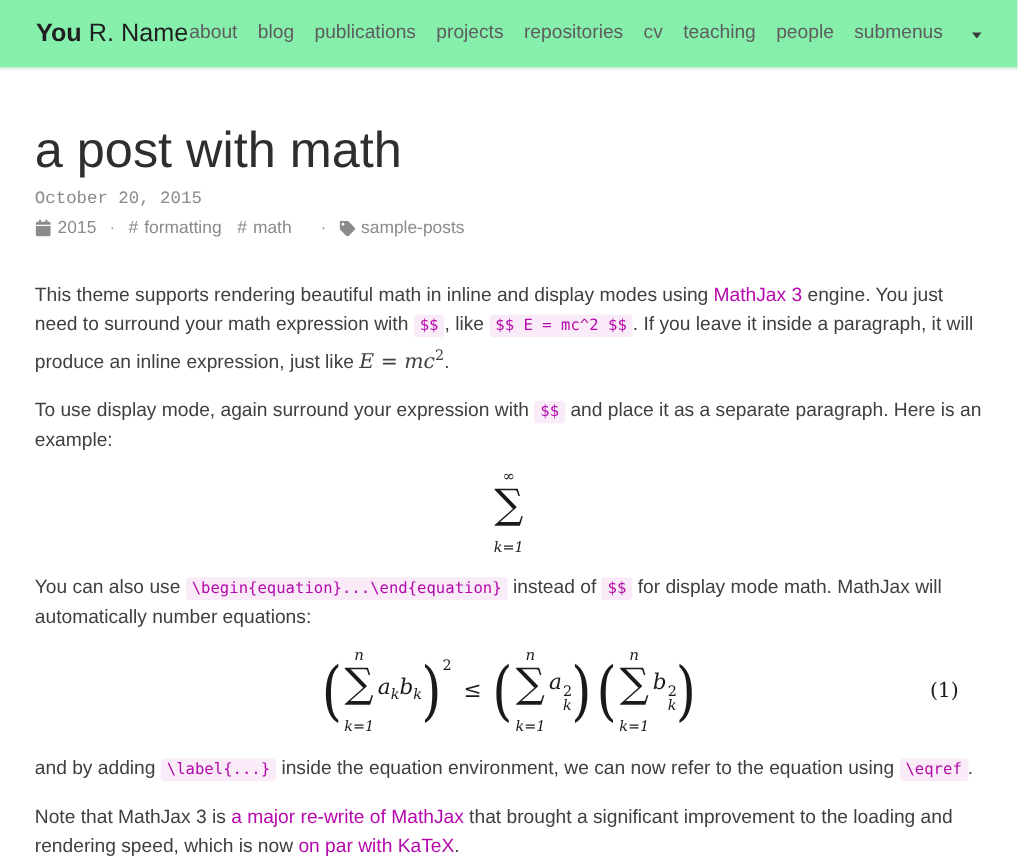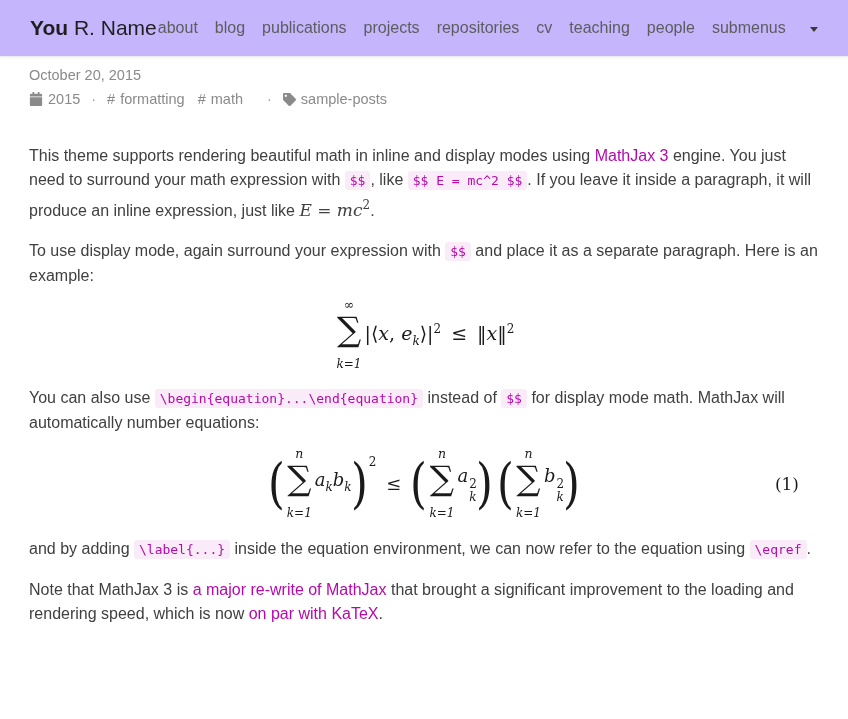--- a/index.html
+++ b/index.html
@@ -9,7 +9,7 @@
 
   
   .navbar { height: 57px; display: flex; align-items: center; justify-content: space-between;
-    padding: 0 17px 0 30px; background: #c4b5fd; border-bottom: 1px solid #ececec;
+    padding: 0 17px 0 30px; background: #86efac; border-bottom: 1px solid #ececec;
     box-shadow: 0 1px 3px rgba(0,0,0,.05); }
   .brand { font-size: 21px; color: #1f1f1f; white-space: nowrap; }
   .brand .bold { font-weight: 700; }

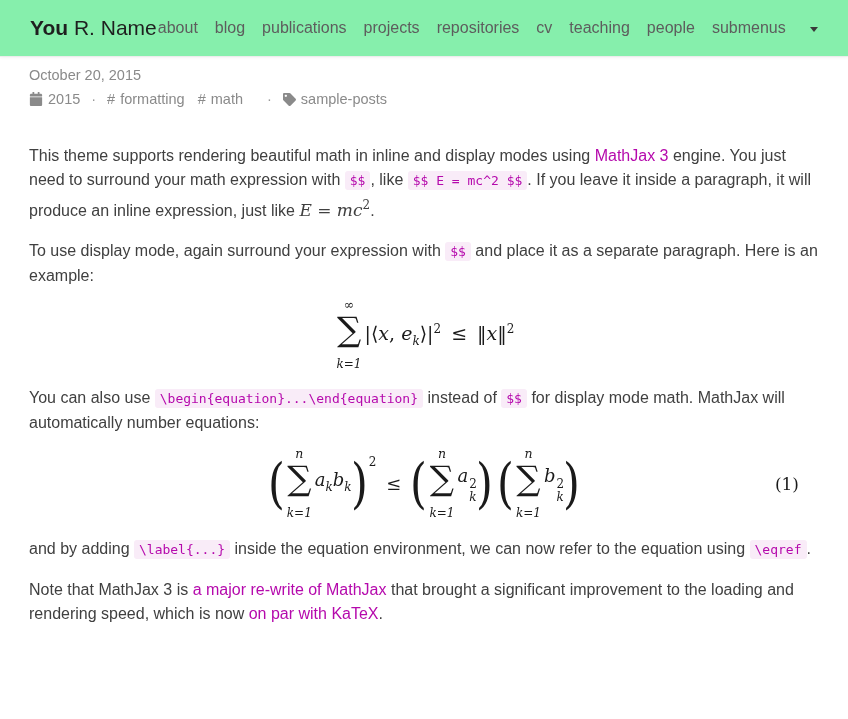--- a/index.html
+++ b/index.html
@@ -98,6 +98,7 @@
 
 <div class="container">
 
+  <h1 class="post-title">a post with math</h1>
   <div class="post-date">October 20, 2015</div>
 
   <div class="post-meta">

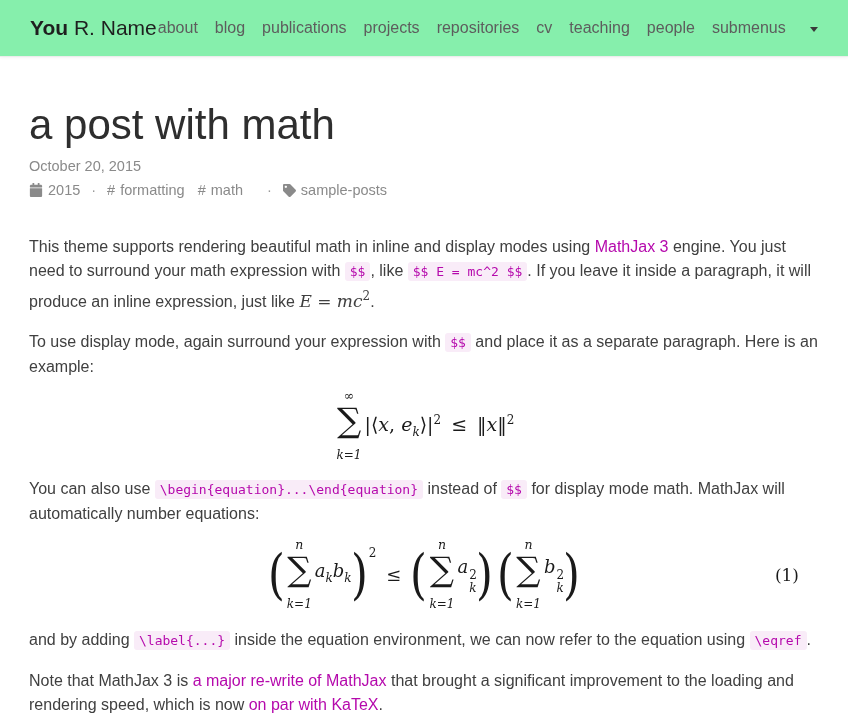--- a/index.html
+++ b/index.html
@@ -26,7 +26,7 @@
   .container { padding: 0 29px; }
   .post-title { margin-top: 44px; font-size: 42px; font-weight: 400; color: #2e2e2e;
     line-height: 1.12; letter-spacing: 0; }
-  .post-date { margin-top: 10px; font-size: 14.5px; color: #8a8a8a; }
+  .post-date { margin-top: 10px; font-size: 14.5px; color: #8a8a8a; font-family: Liberation Mono, monospace; }
   .post-meta { margin-top: 8px; display: flex; align-items: flex-end; font-size: 14.5px; color: #8a8a8a; }
   .meta-group { display: inline-flex; align-items: center; gap: 5px; }
   .meta-group svg { fill: #8a8a8a; }

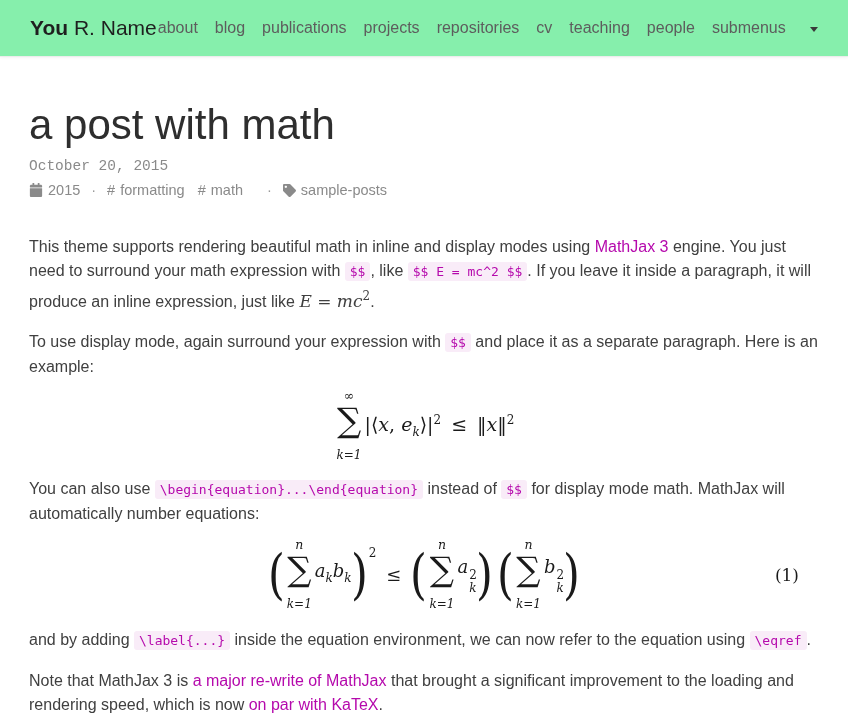--- a/index.html
+++ b/index.html
@@ -138,9 +138,6 @@
         <span class="sigma">∑</span>
         <span class="sbot">k=1</span>
       </span>
-      <span>
-        <span>|⟨</span><i>x</i><span>, </span><i>e</i><sub>k</sub><span>⟩|</span><sup>2</sup><span class="rel">≤</span><span>‖</span><i>x</i><span>‖</span><sup>2</sup>
-      </span>
     </div>
 
     <p><span>You can also use </span><code class="chip">\begin{equation}...\end{equation}</code><span> instead of </span><code class="chip">$$</code><span> for display mode math. MathJax will automatically number equations:</span></p>

